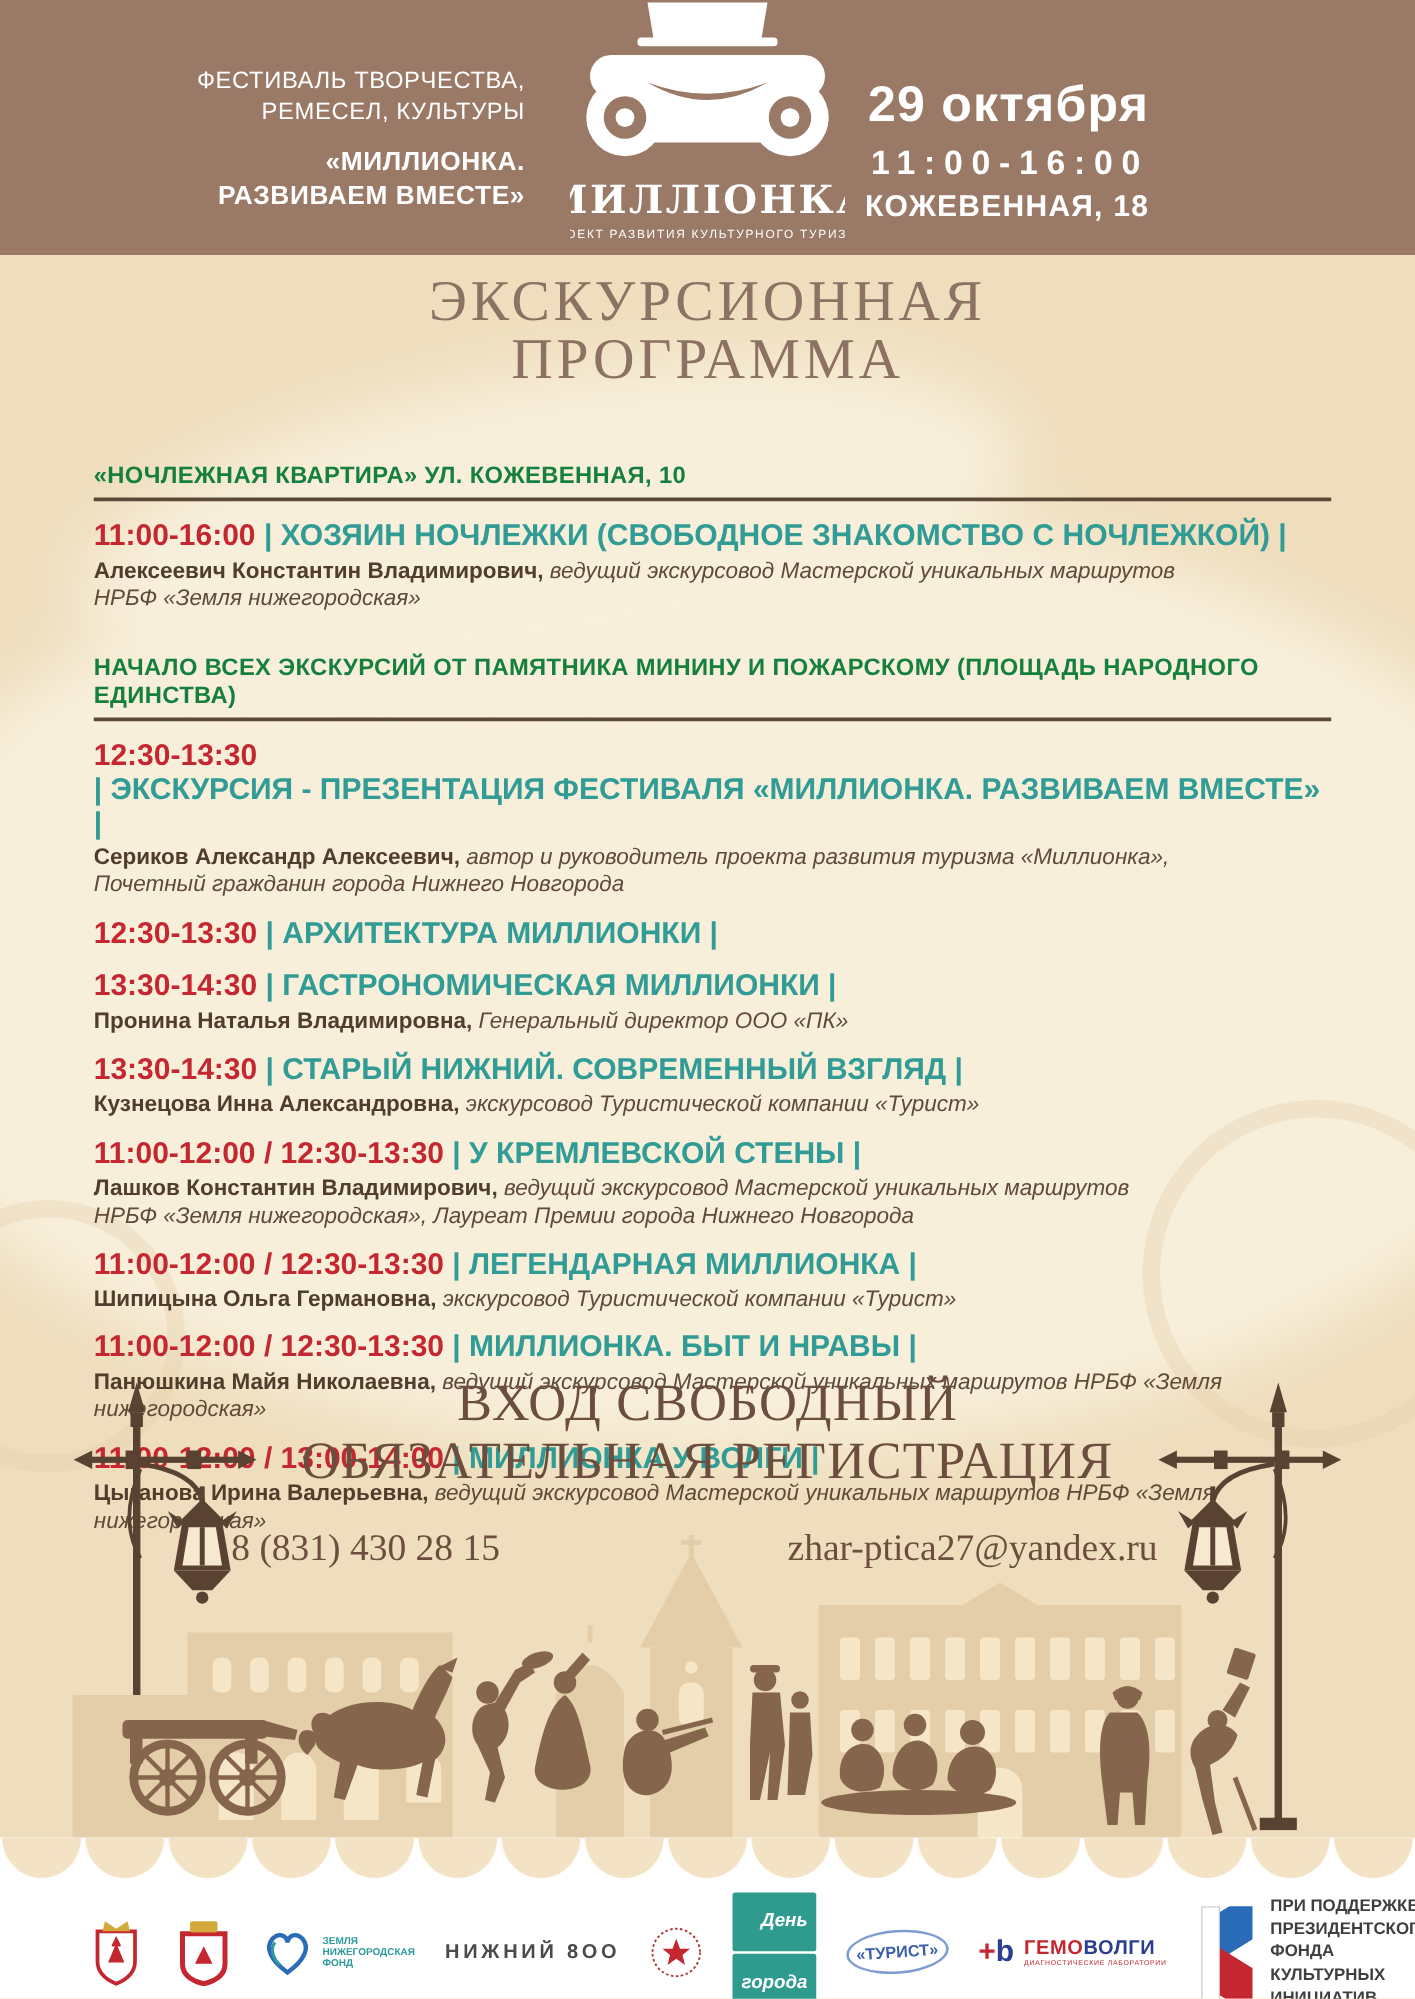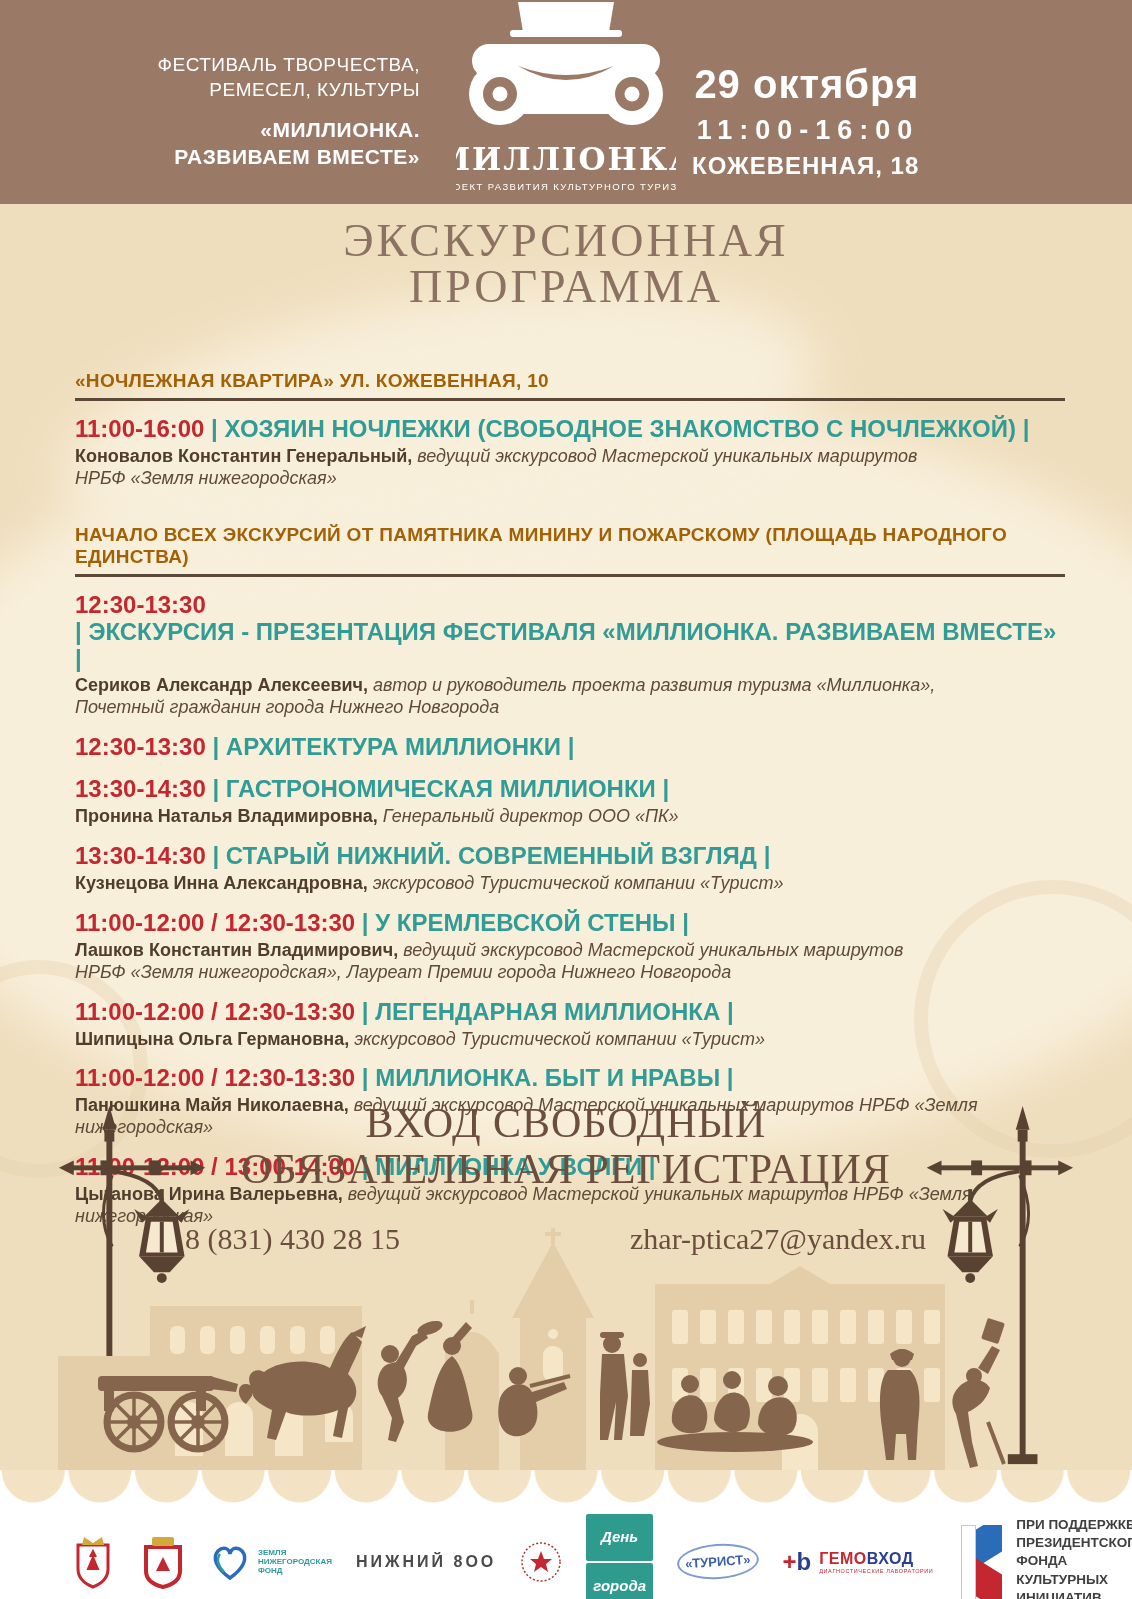--- a/index.html
+++ b/index.html
@@ -33,7 +33,7 @@
 
   
   #sections{position:absolute;left:75px;top:370px;width:990px;}
-  .sec-header{font-weight:bold;font-size:19px;color:#a16207;letter-spacing:.3px;
+  .sec-header{font-weight:bold;font-size:19px;color:#15803d;letter-spacing:.3px;
     border-bottom:3px solid #5c4836;padding-bottom:6px;}
   .psec + .psec{margin-top:34px;}
   .entry{margin-top:15px;}

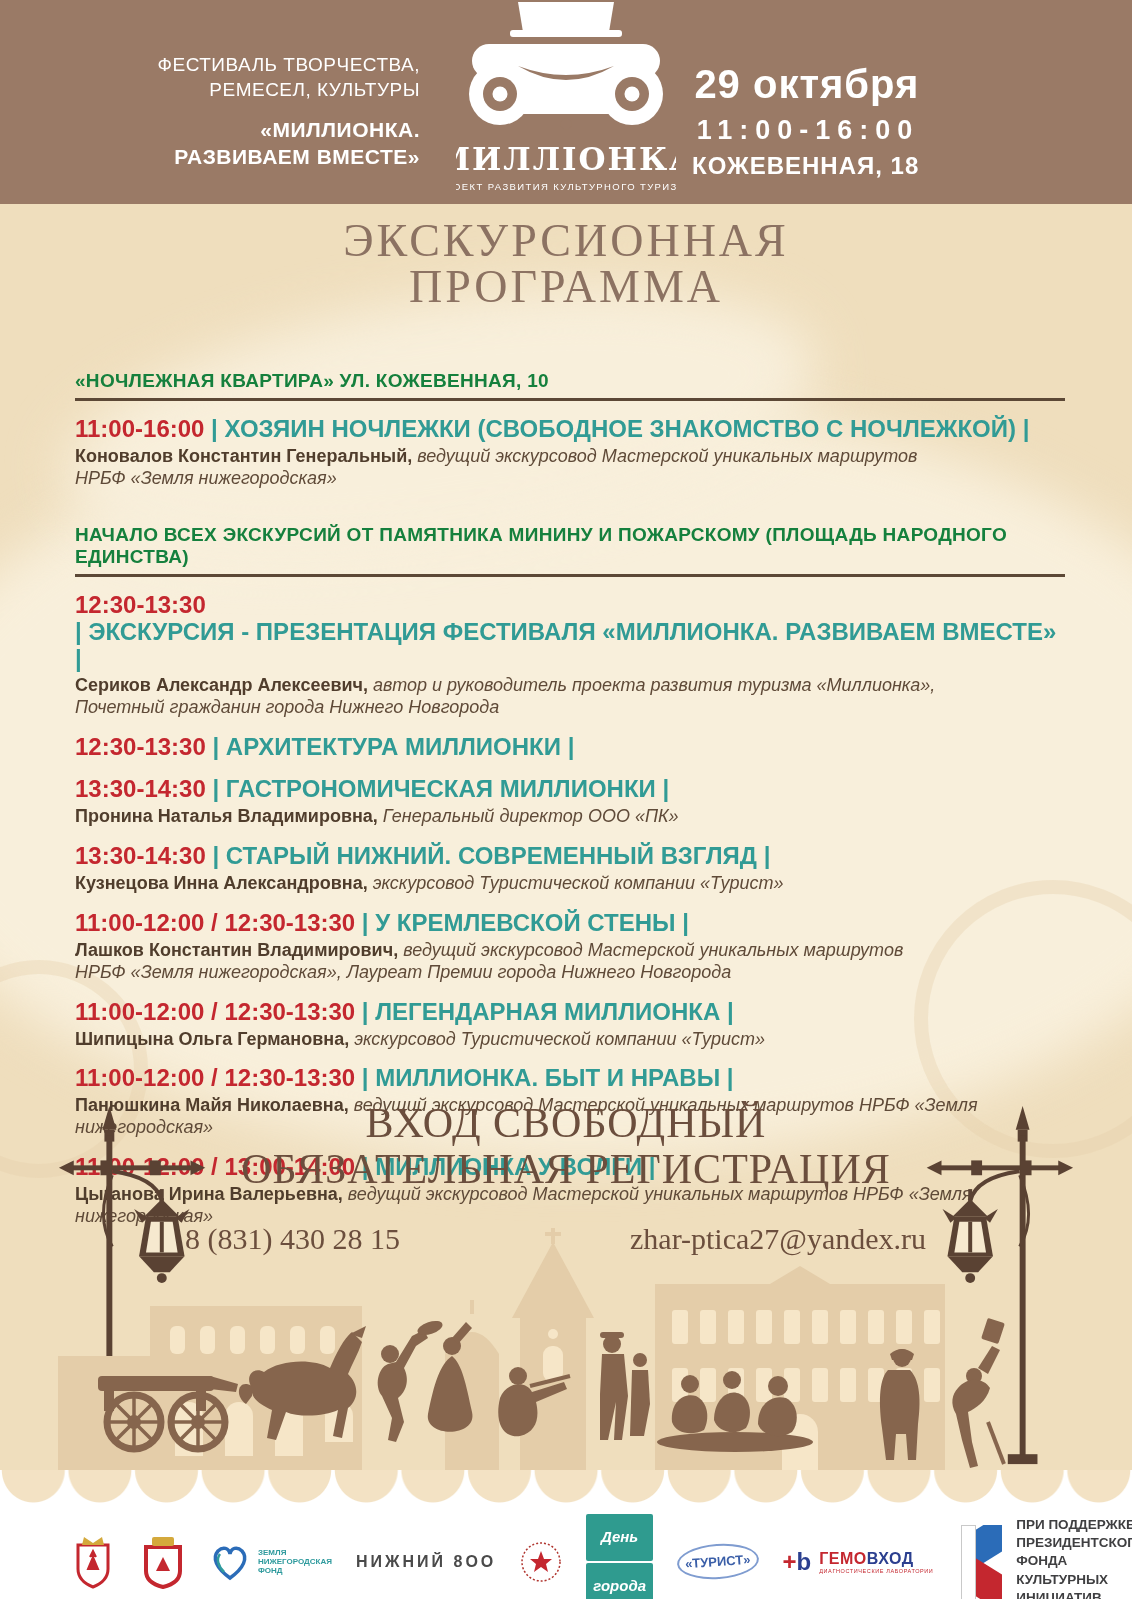--- a/index.html
+++ b/index.html
@@ -136,7 +136,7 @@
         <div class="sec-header">«НОЧЛЕЖНАЯ КВАРТИРА» УЛ. КОЖЕВЕННАЯ, 10</div>
         <div class="entry">
           <div class="entry-head"><span class="time">11:00-16:00</span><span class="etitle"> | ХОЗЯИН НОЧЛЕЖКИ (СВОБОДНОЕ ЗНАКОМСТВО С НОЧЛЕЖКОЙ) |</span></div>
-          <div class="entry-person"><span class="speaker">Коновалов Константин Генеральный, </span><span class="role">ведущий экскурсовод Мастерской уникальных маршрутов</span></div>
+          <div class="entry-person"><span class="speaker">Алексеевич Константин Владимирович, </span><span class="role">ведущий экскурсовод Мастерской уникальных маршрутов</span></div>
           <div class="role">НРБФ «Земля нижегородская»</div>
         </div>
       </section>

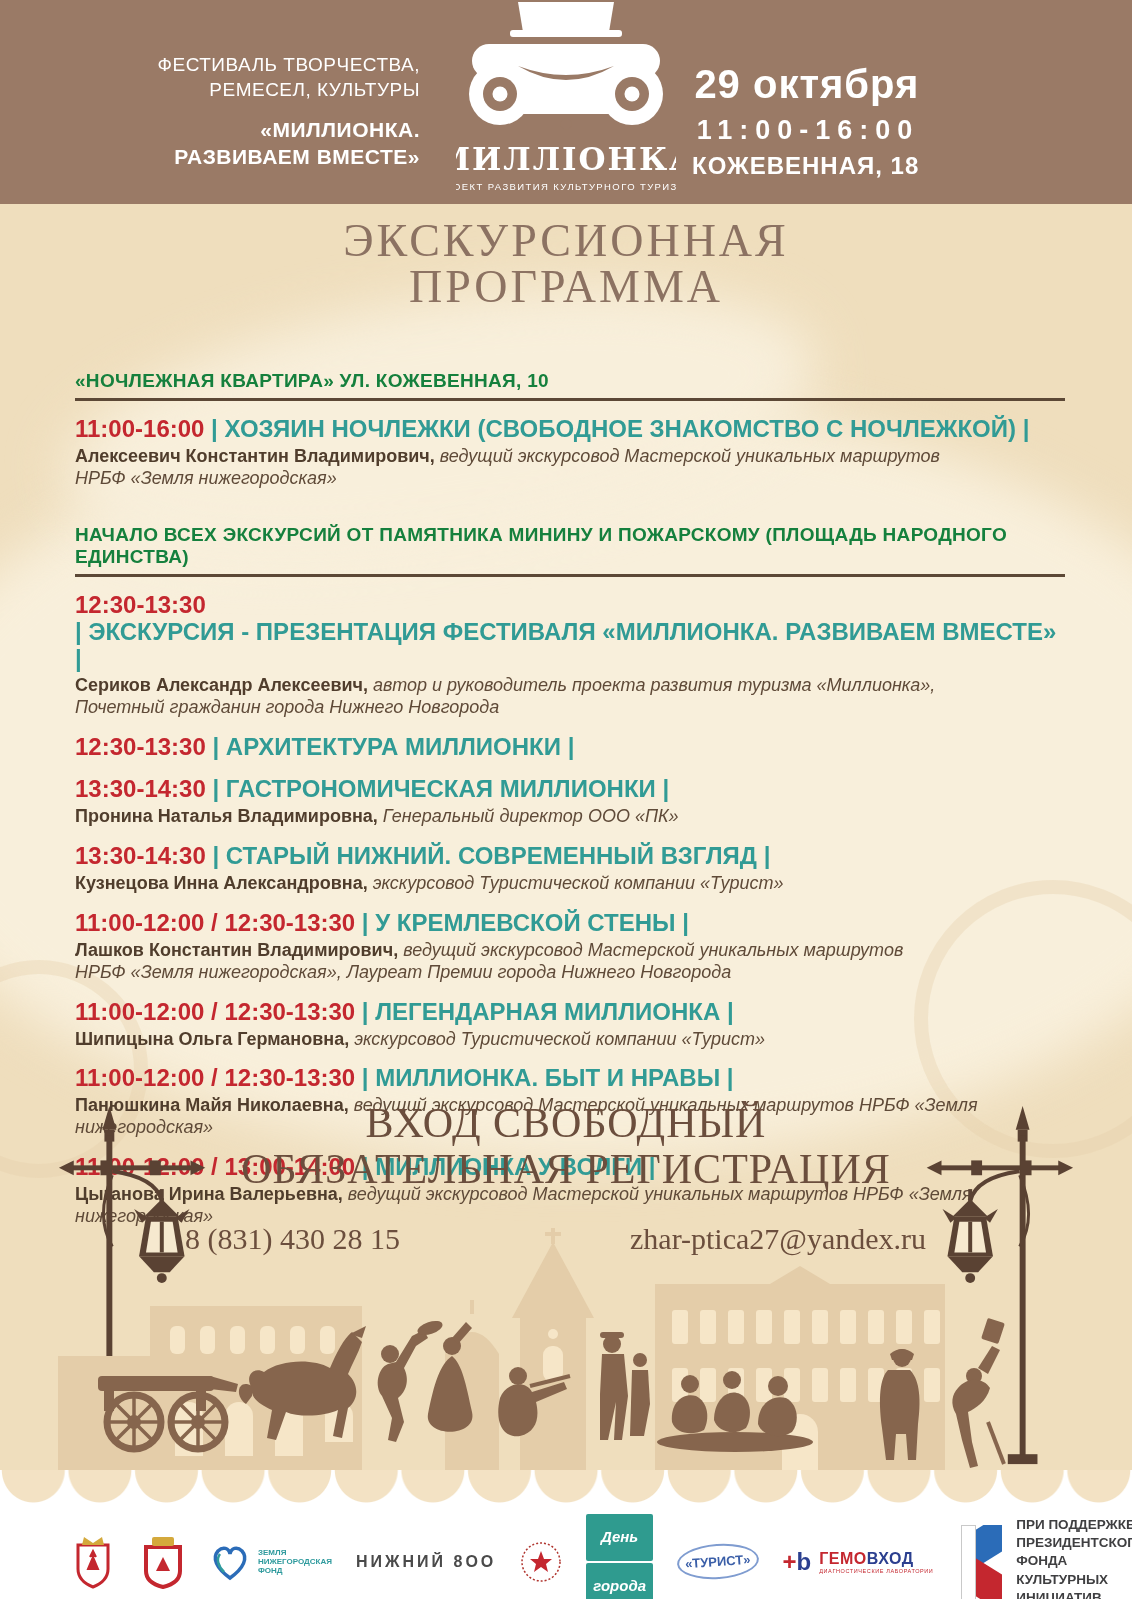--- a/index.html
+++ b/index.html
@@ -68,7 +68,7 @@
   .fond-text{font-size:8px;font-weight:bold;color:#2e9a9d;line-height:1.15;}
   .nizhny{font-size:16px;font-weight:bold;color:#4a4a4a;letter-spacing:3px;}
   .den{background:#2f9b8f;color:#fff;font-size:15px;font-weight:bold;font-style:italic;
-       padding:15px 7px;line-height:1.1;text-align:center;border-radius:2px;}
+       padding:15px 7px;line-height:1.1;text-align:right;border-radius:2px;}
   .turist{color:#3b5fa8;font-weight:bold;font-size:13px;border:2px solid #7f9cd0;border-radius:50%;
        padding:8px 6px;transform:rotate(-4deg);}
   .gemo-mark{font-weight:bold;font-size:24px;line-height:1;}

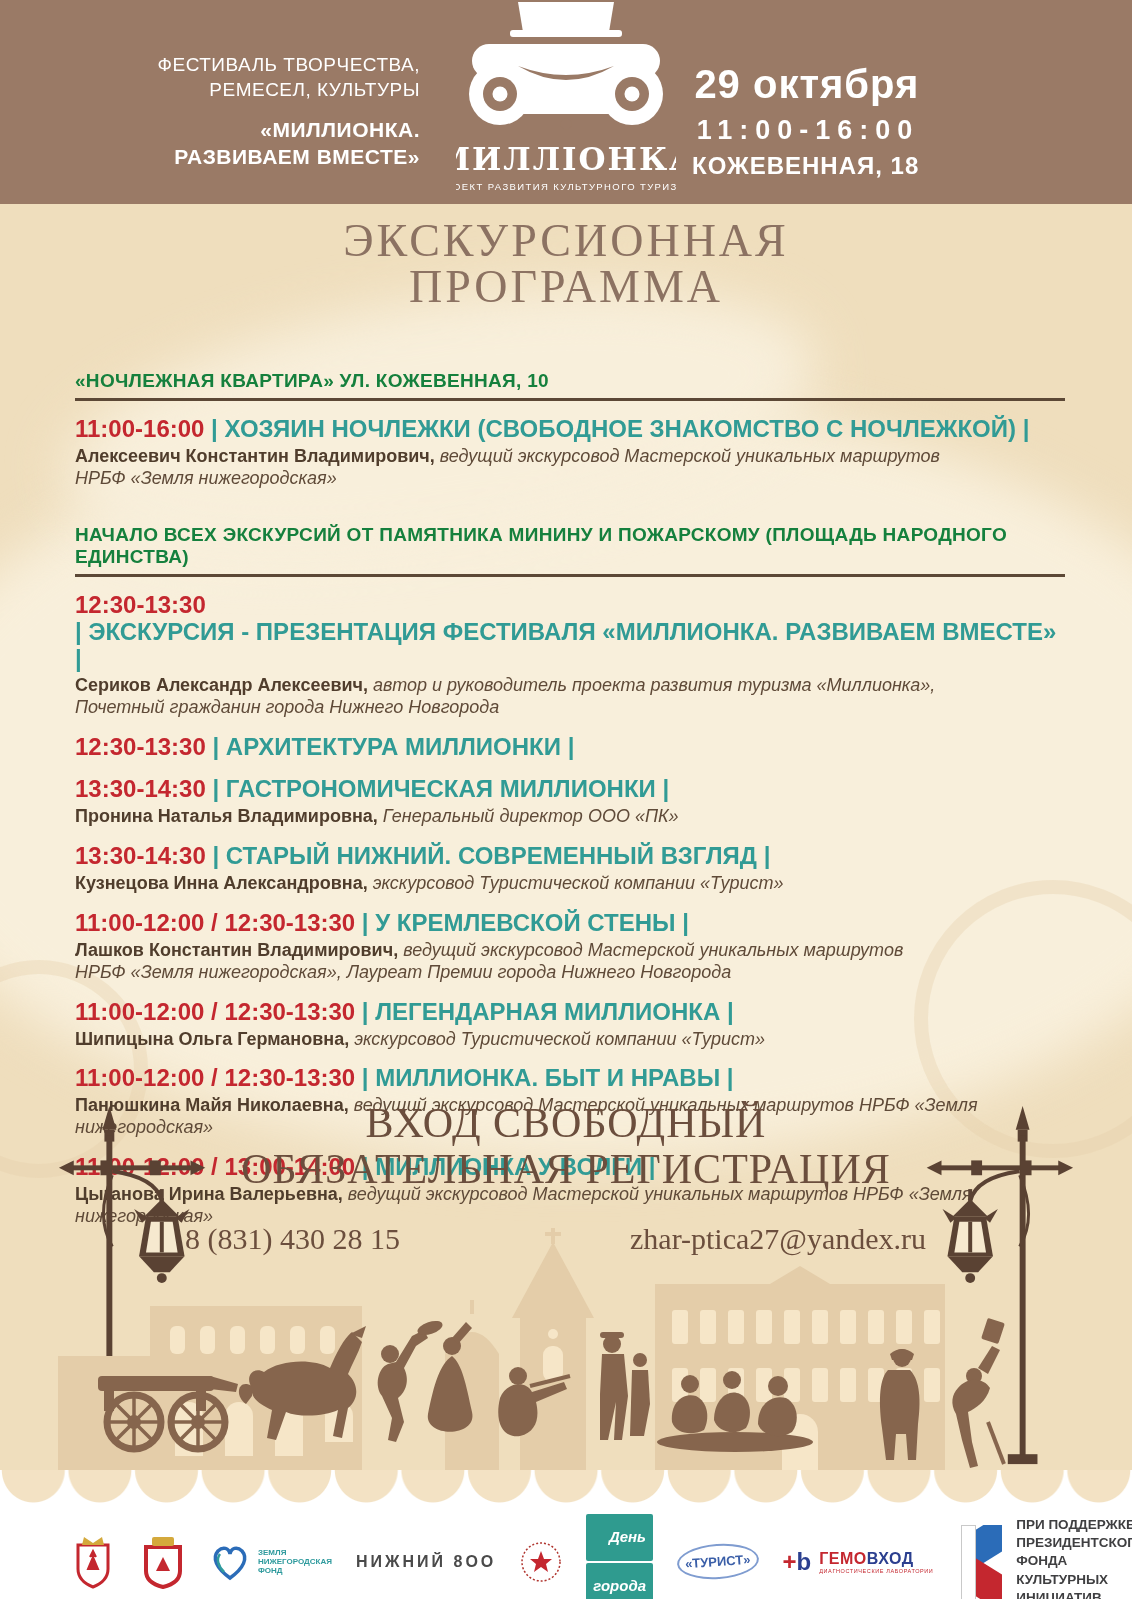--- a/index.html
+++ b/index.html
@@ -410,7 +410,7 @@
         </div>
         <div>
           <div class="gemo-name">
-            <span style="color:#c4272f;">ГЕМО</span><span style="color:#2b3f8f;">ВХОД</span>
+            <span style="color:#c4272f;">ГЕМО</span><span style="color:#2b3f8f;">ВОЛГИ</span>
           </div>
           <div class="gemo-sub">ДИАГНОСТИЧЕСКИЕ ЛАБОРАТОРИИ</div>
         </div>

